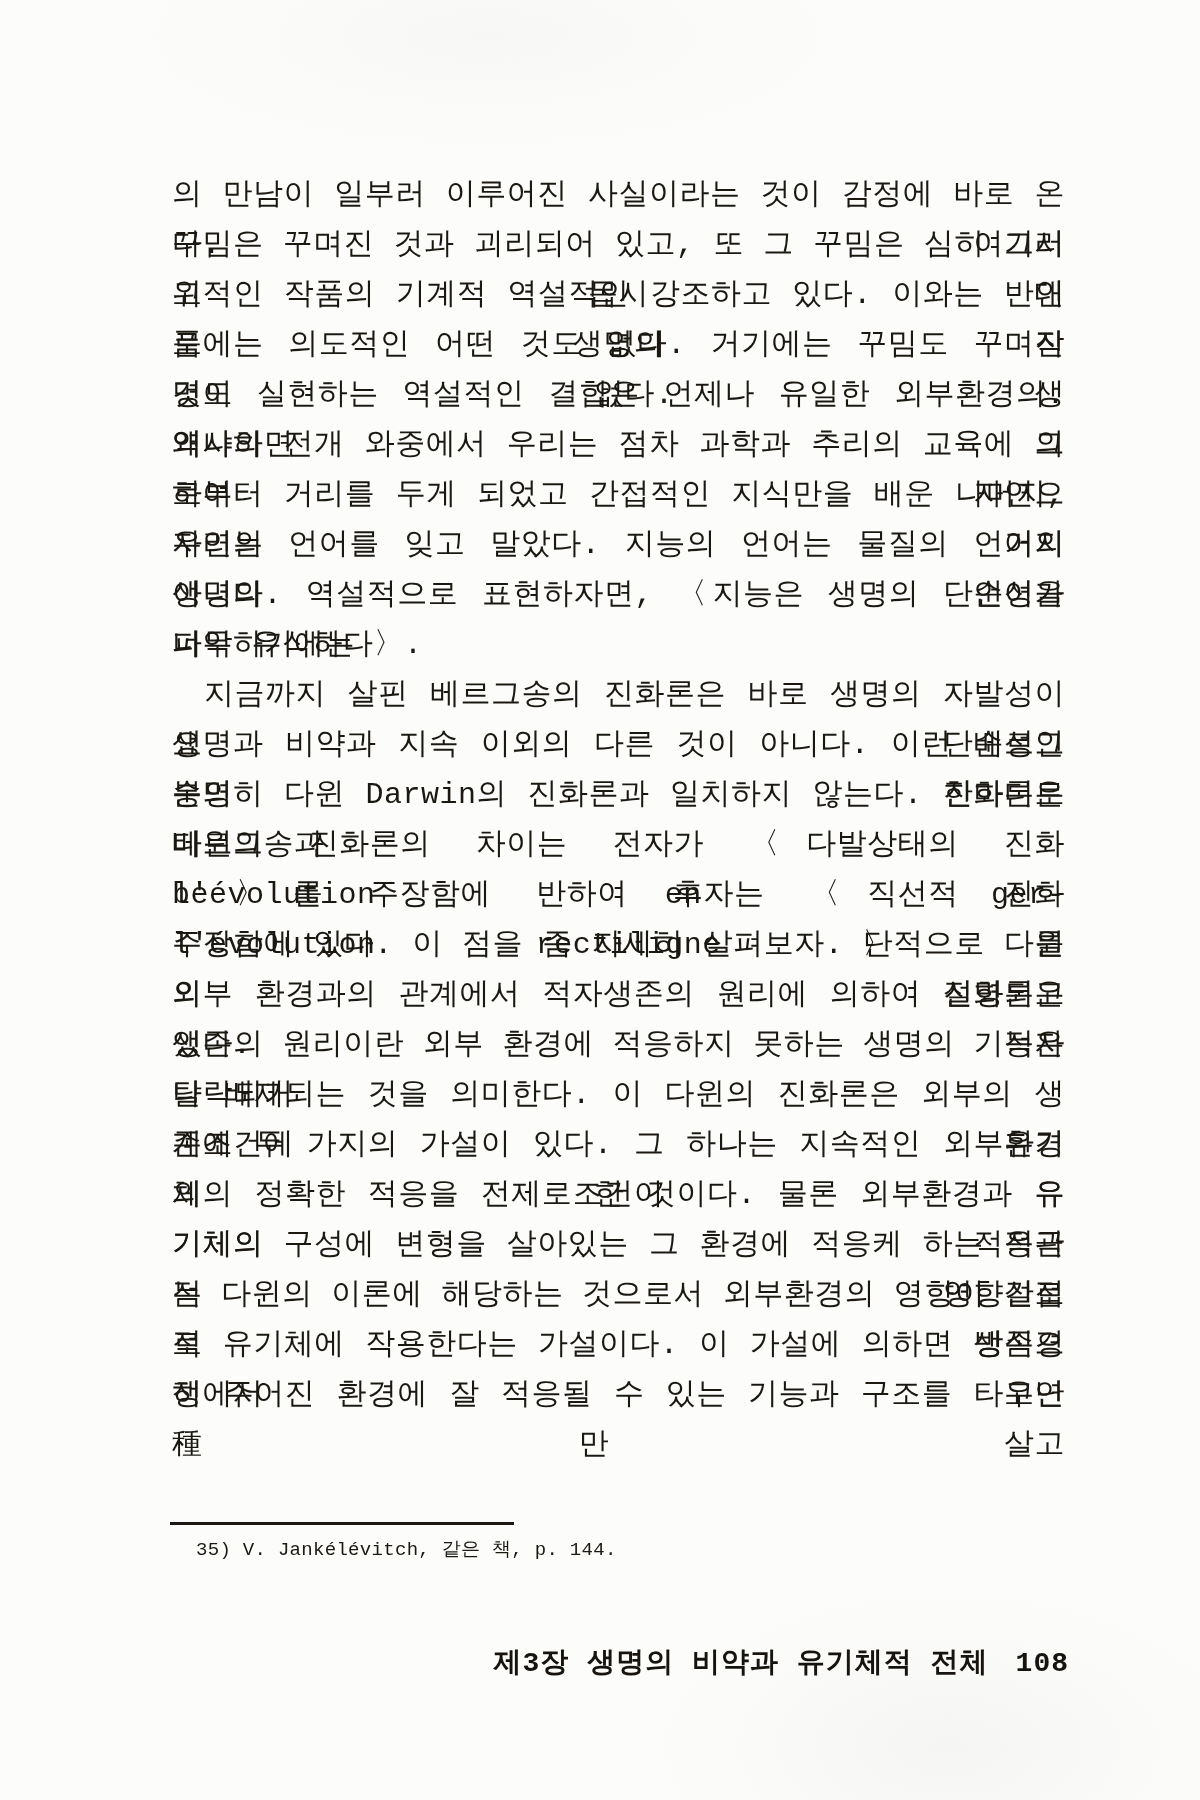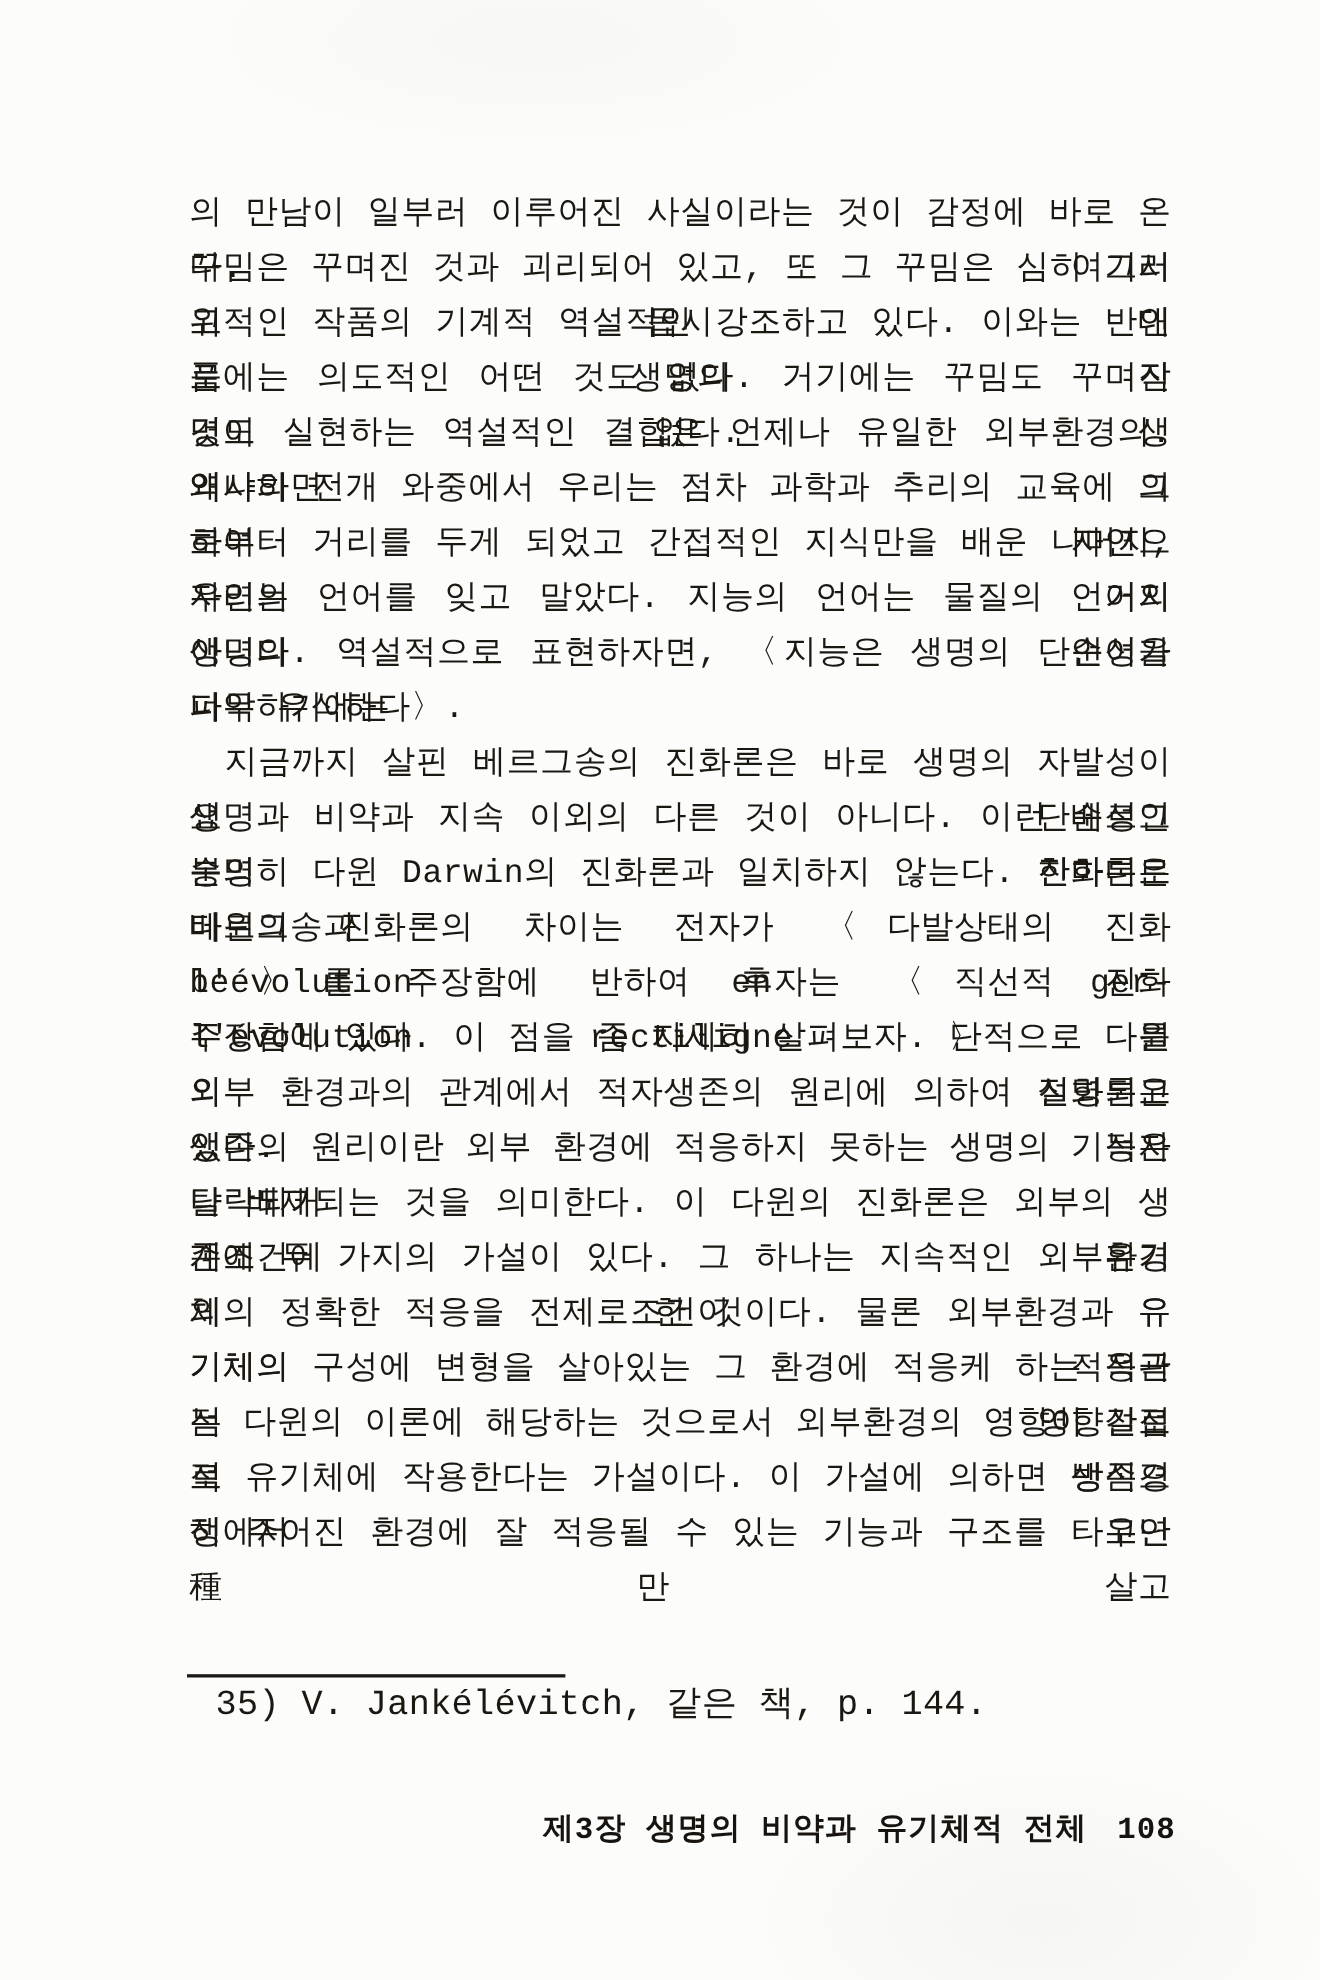--- a/index.html
+++ b/index.html
@@ -62,7 +62,7 @@
     left: 196px;
     top: 1533px;
     width: 860px;
-    font-size: 32px;
+    font-size: 19px;
     line-height: 34px;
     letter-spacing: 0.3px;
     color: #1b1812;

